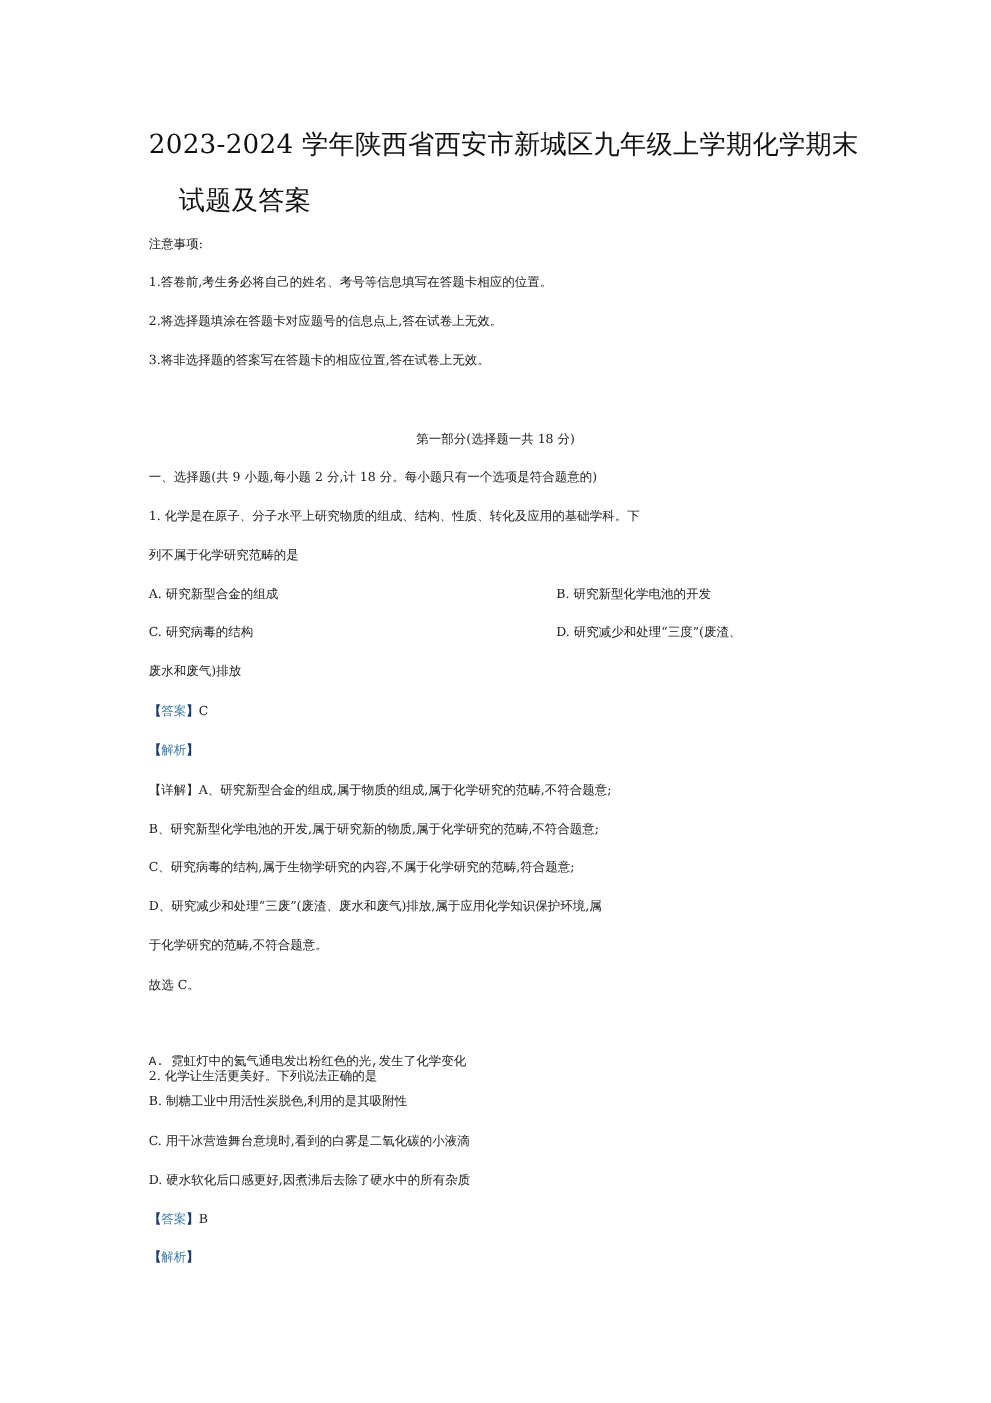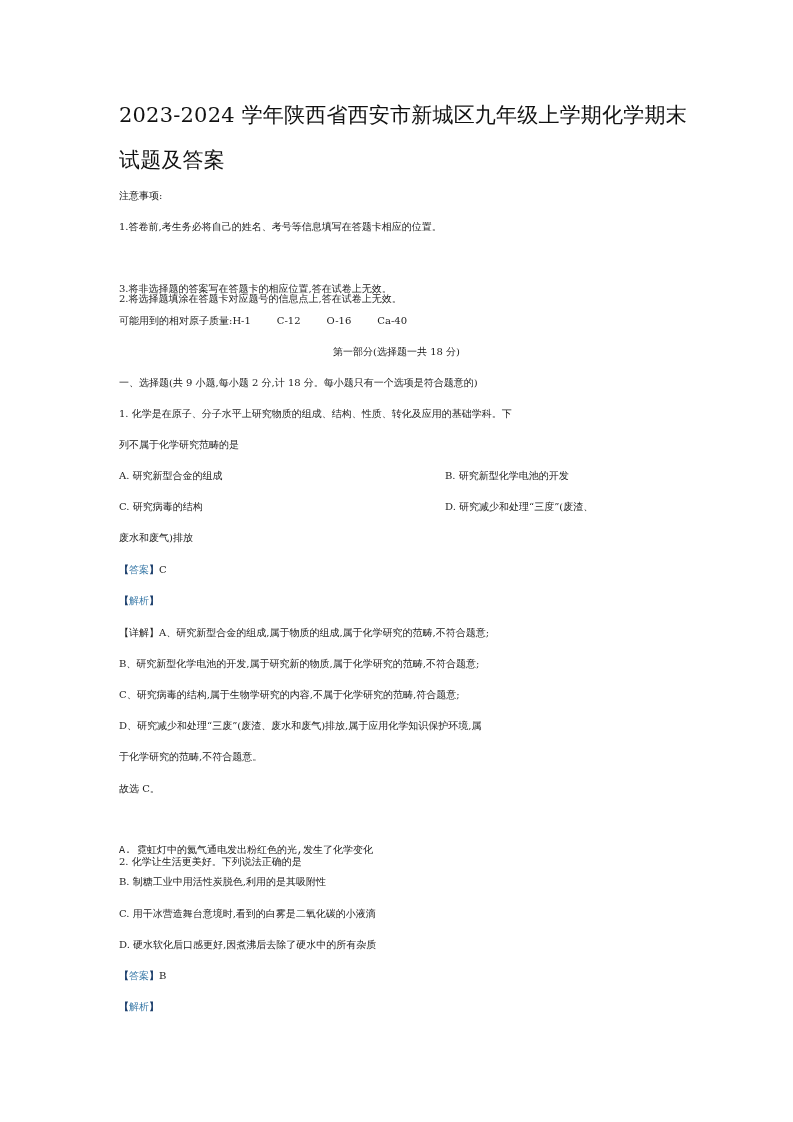--- a/index.html
+++ b/index.html
@@ -21,7 +21,7 @@
 <div class="page">
 
   <div class="title" style="top:100px;">2023-2024 学年陕西省西安市新城区九年级上学期化学期末</div>
-  <div class="title" style="top:145px;">试题及答案</div>
+  <div class="title" style="top:145px;margin-left:24px;">试题及答案</div>
 
   <div class="line" style="top:186px;">注意事项:</div>
   <div class="line" style="top:217px;">1.答卷前,考生务必将自己的姓名、考号等信息填写在答题卡相应的位置。</div>

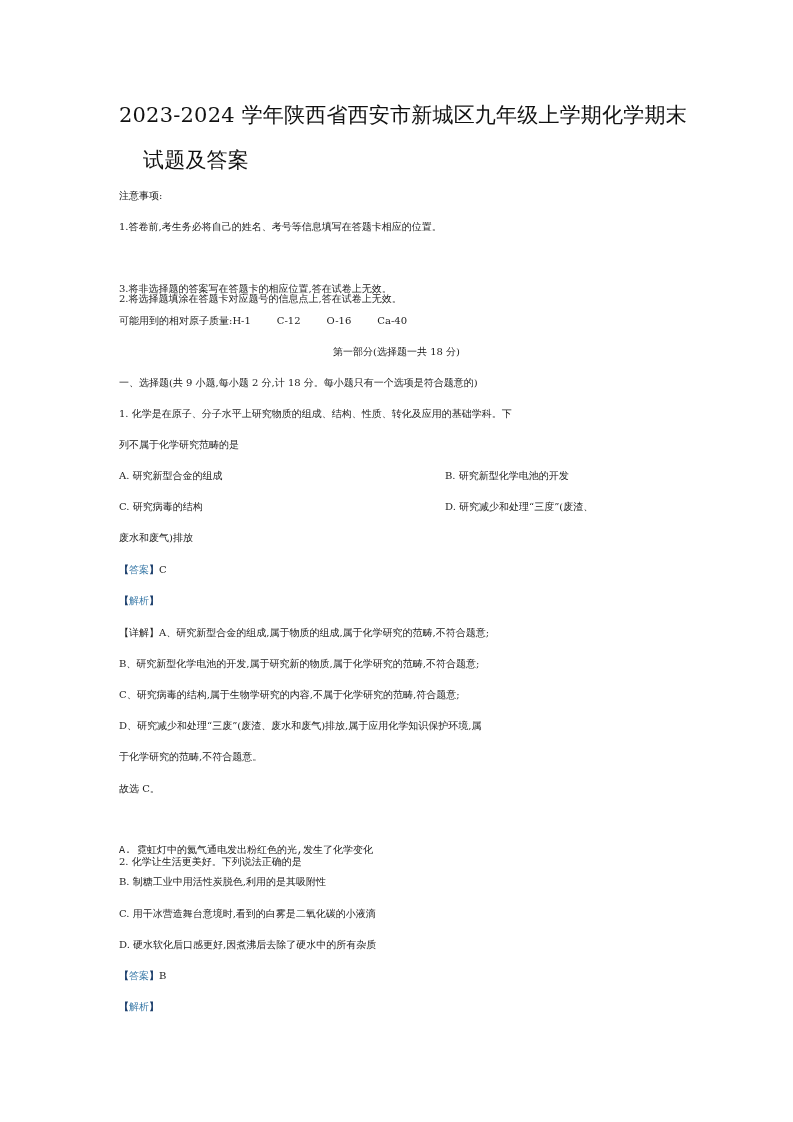--- a/index.html
+++ b/index.html
@@ -25,7 +25,7 @@
 
   <div class="line" style="top:186px;">注意事项:</div>
   <div class="line" style="top:217px;">1.答卷前,考生务必将自己的姓名、考号等信息填写在答题卡相应的位置。</div>
-  <div class="line" style="top:248px;margin-top:41px;">2.将选择题填涂在答题卡对应题号的信息点上,答在试卷上无效。</div>
+  <div class="line" style="top:248px;">2.将选择题填涂在答题卡对应题号的信息点上,答在试卷上无效。</div>
   <div class="line" style="top:279px;">3.将非选择题的答案写在答题卡的相应位置,答在试卷上无效。</div>
   <div class="line" style="top:311px;">
     <span>可能用到的相对原子质量:</span><span>H-1</span><span class="sp"></span><span>C-12</span><span class="sp"></span><span>O-16</span><span class="sp"></span><span>Ca-40</span>

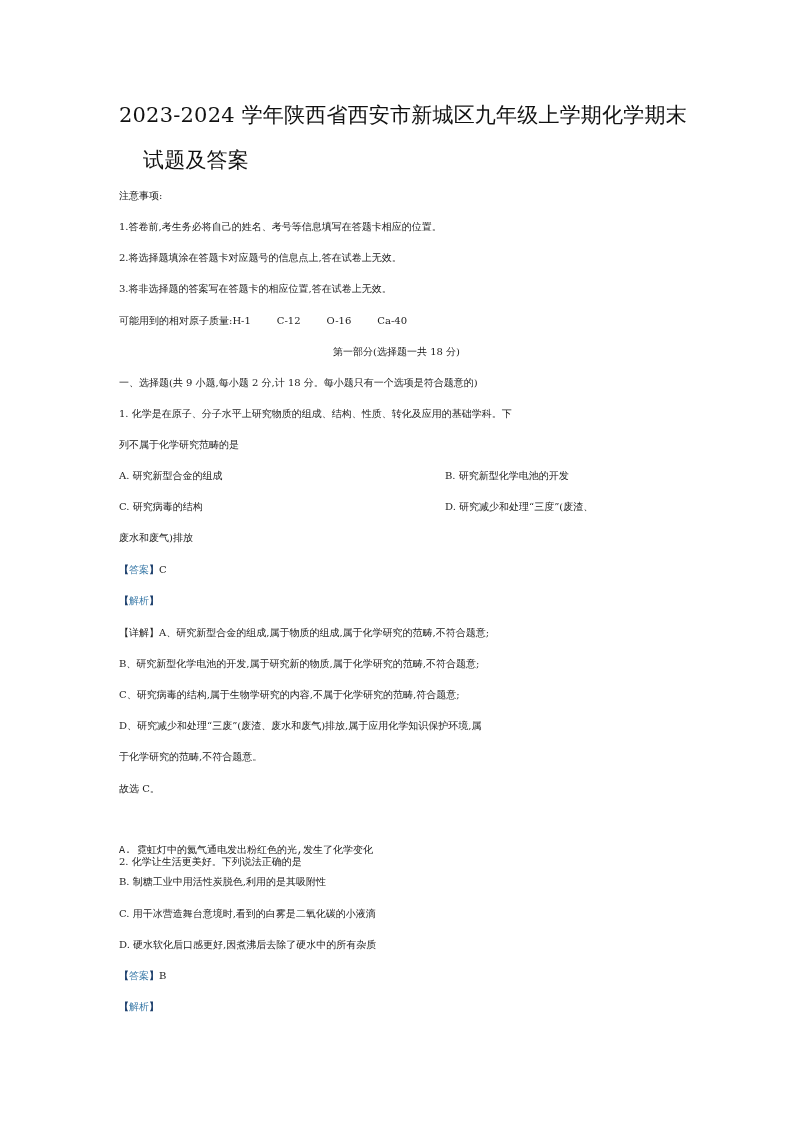--- a/index.html
+++ b/index.html
@@ -27,9 +27,6 @@
   <div class="line" style="top:217px;">1.答卷前,考生务必将自己的姓名、考号等信息填写在答题卡相应的位置。</div>
   <div class="line" style="top:248px;">2.将选择题填涂在答题卡对应题号的信息点上,答在试卷上无效。</div>
   <div class="line" style="top:279px;">3.将非选择题的答案写在答题卡的相应位置,答在试卷上无效。</div>
-  <div class="line" style="top:311px;">
-    <span>可能用到的相对原子质量:</span><span>H-1</span><span class="sp"></span><span>C-12</span><span class="sp"></span><span>O-16</span><span class="sp"></span><span>Ca-40</span>
-  </div>
 
   <div class="line center" style="top:342px;">第一部分(选择题一共 18 分)</div>
   <div class="line" style="top:373px;">一、选择题(共 9 小题,每小题 2 分,计 18 分。每小题只有一个选项是符合题意的)</div>

